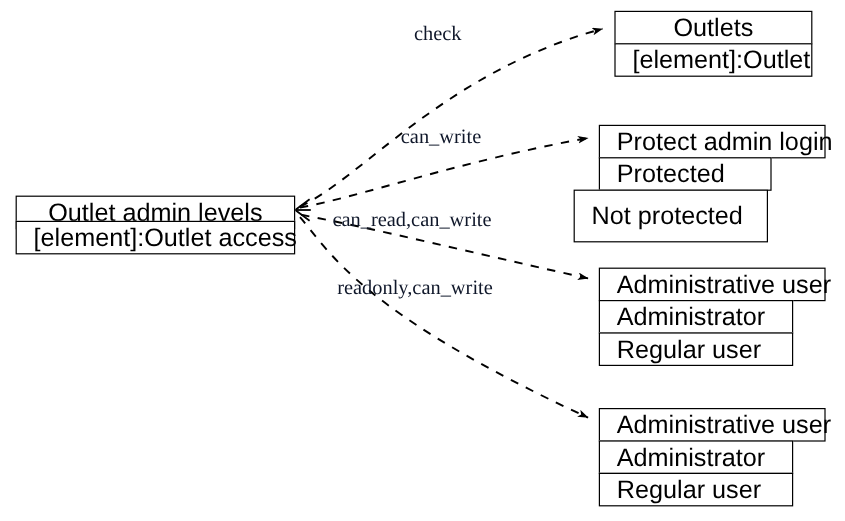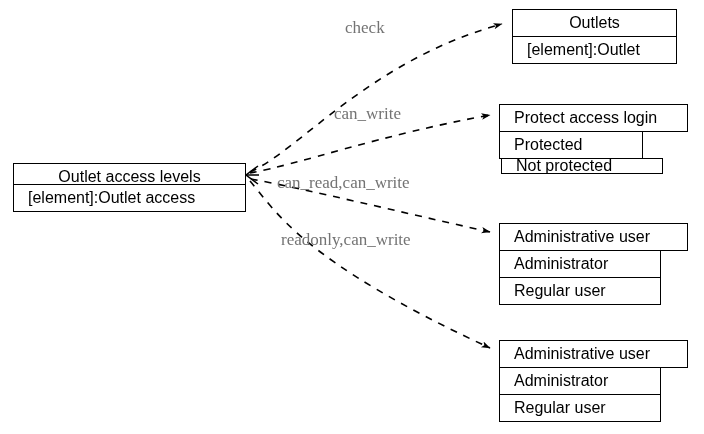--- a/index.html
+++ b/index.html
@@ -51,7 +51,7 @@
     position: absolute;
     font-family: "Liberation Serif", serif;
     font-size: 17px;
-    color: #737373;
+    color: #0f172a;
     white-space: nowrap;
     line-height: 1;
   }

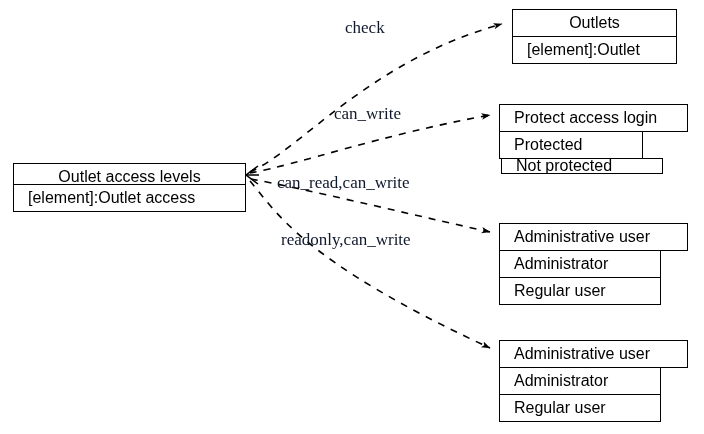--- a/index.html
+++ b/index.html
@@ -32,7 +32,7 @@
     border: 1.4px solid #000000;
     background: #ffffff;
     font-family: "Liberation Sans", sans-serif;
-    font-size: 16px;
+    font-size: 21px;
     color: #000000;
     line-height: 1;
     display: flex;

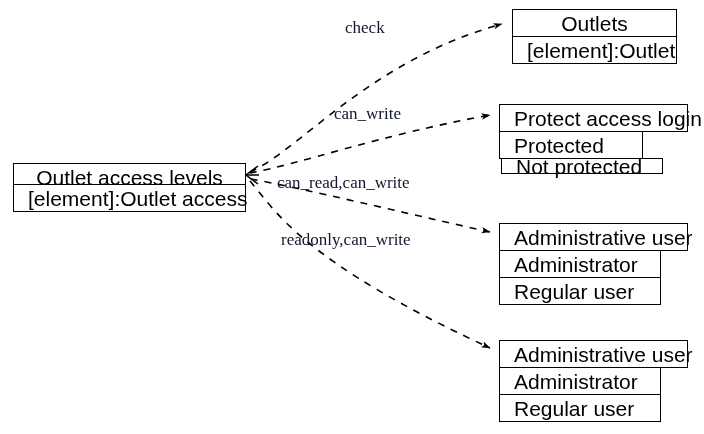--- a/index.html
+++ b/index.html
@@ -96,7 +96,7 @@
   </div>
 
   <div class="node">
-    <div class="row left" style="left:499px; top:104px; width:189px; height:28px;">Protect access login</div>
+    <div class="row left" style="left:499px; top:104px; width:189px; height:28px;">Protect admin login</div>
     <div class="row left" style="left:499px; top:131px; width:144px; height:28px;">Protected</div>
     <div class="row left" style="left:501px; top:158px; width:162px; height:16px;">Not protected</div>
   </div>

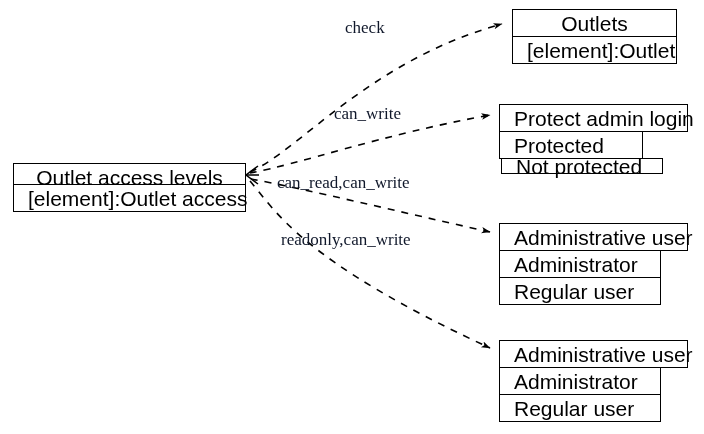--- a/index.html
+++ b/index.html
@@ -86,7 +86,7 @@
   </svg>
 
   <div class="node">
-    <div class="row center" style="left:13px; top:163px; width:233px; height:28px;">Outlet access levels</div>
+    <div class="row center" style="left:13px; top:163px; width:233px; height:28px;">Outlet admin levels</div>
     <div class="row left" style="left:13px; top:184px; width:233px; height:28px;">[element]:Outlet access</div>
   </div>
 

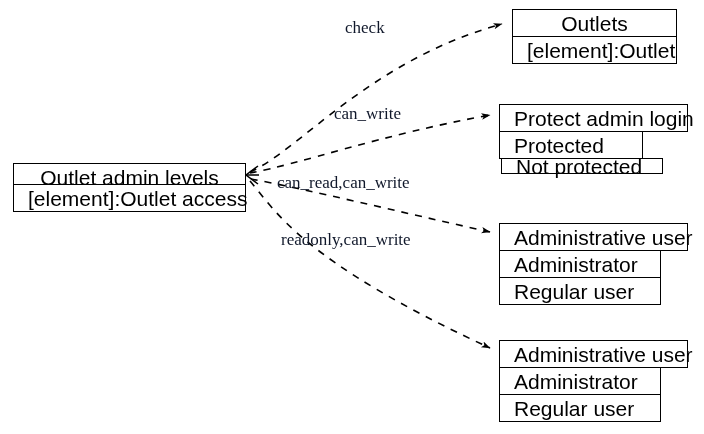--- a/index.html
+++ b/index.html
@@ -98,7 +98,7 @@
   <div class="node">
     <div class="row left" style="left:499px; top:104px; width:189px; height:28px;">Protect admin login</div>
     <div class="row left" style="left:499px; top:131px; width:144px; height:28px;">Protected</div>
-    <div class="row left" style="left:501px; top:158px; width:162px; height:16px;">Not protected</div>
+    <div class="row left" style="left:478px; top:158px; width:162px; height:44px;">Not protected</div>
   </div>
 
   <div class="node">

